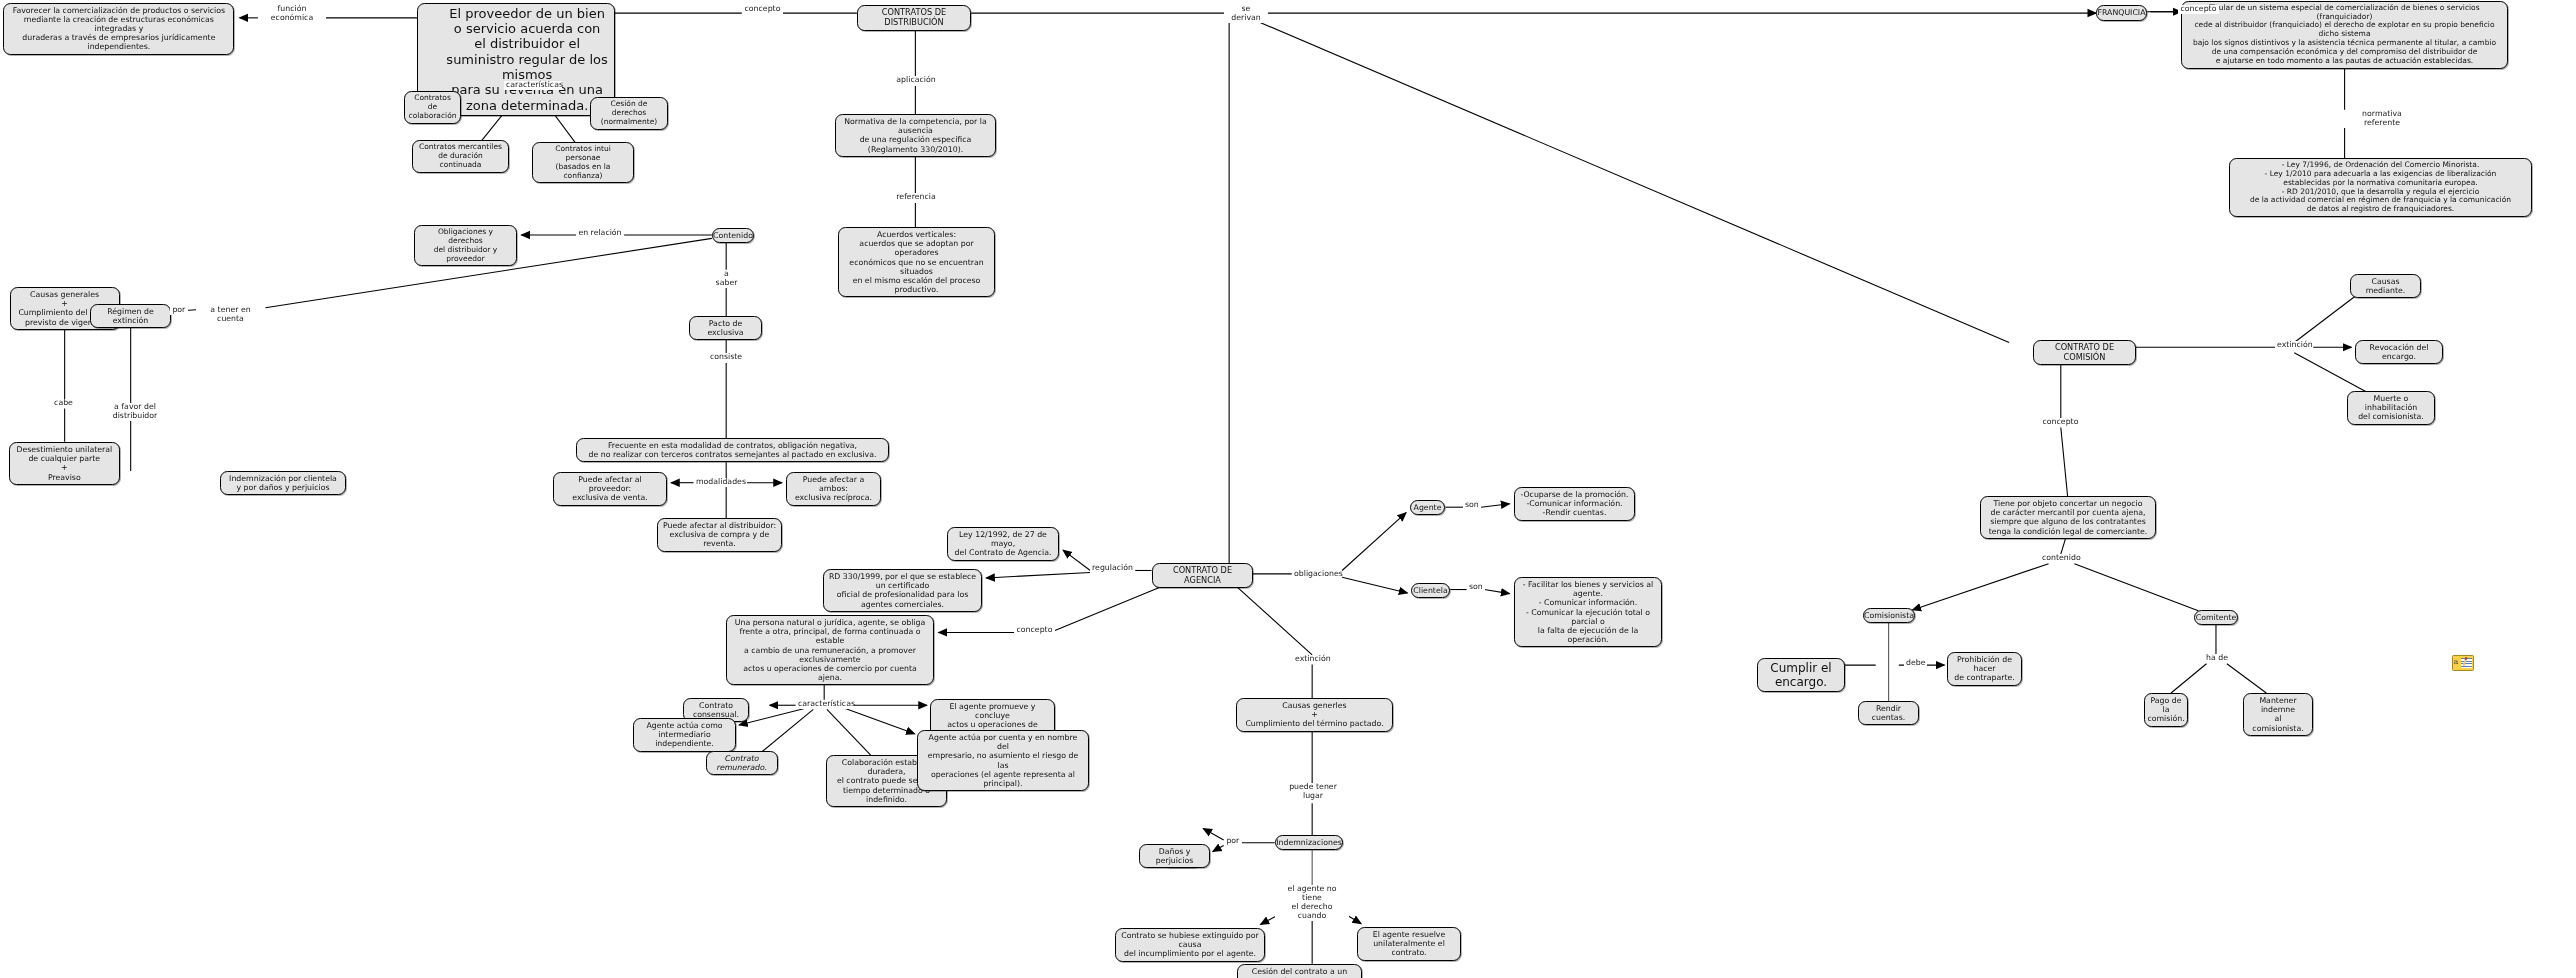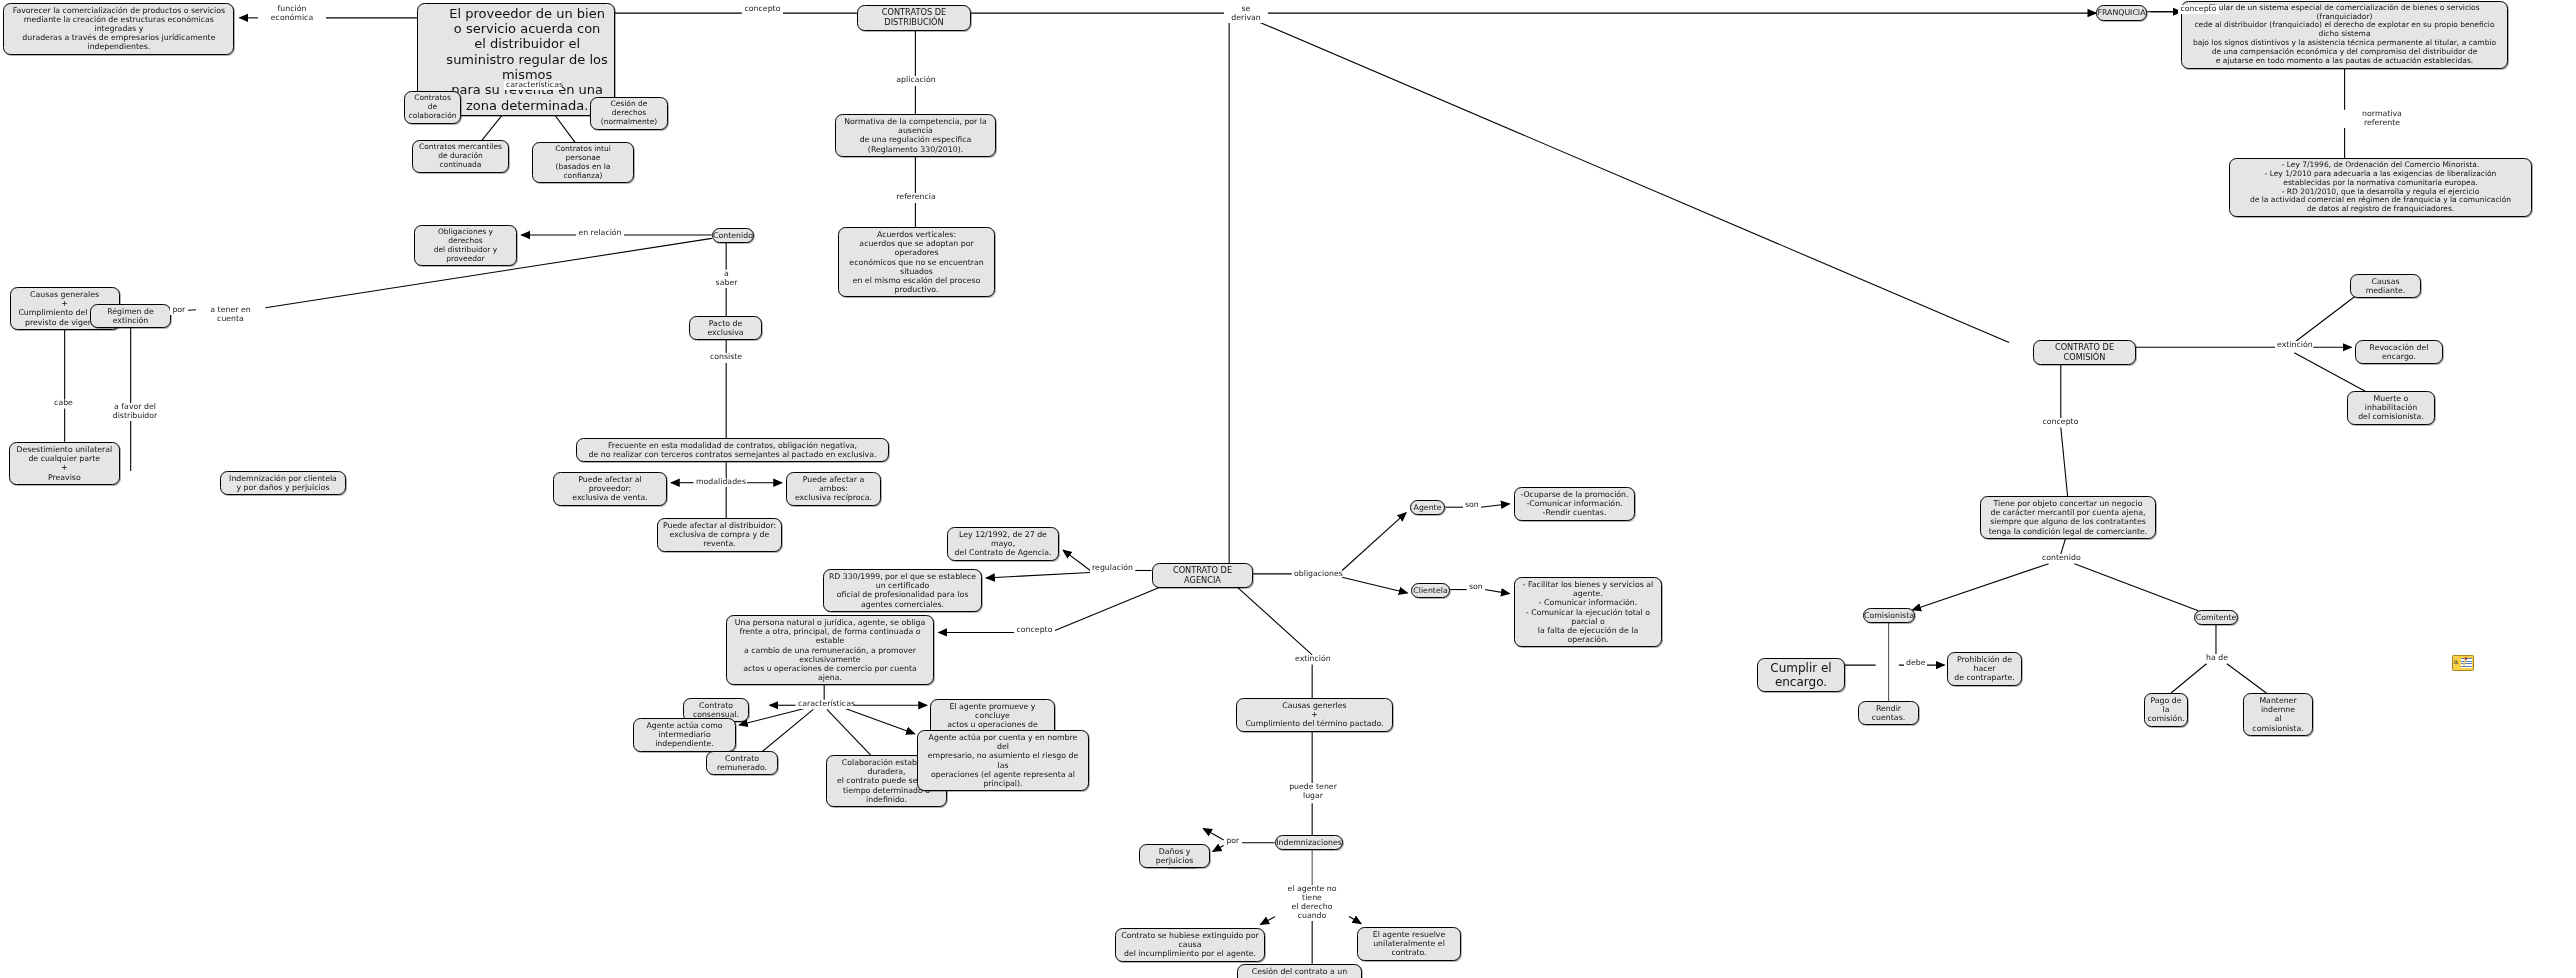--- a/index.html
+++ b/index.html
@@ -272,7 +272,7 @@
       <div class="node" style="left: 683px; top: 698px; width: 66px; min-height: 14.3px; font-size: 7.8px;">Contrato consensual.</div>
       <div class="node" style="left: 633px; top: 718px; width: 103px; min-height: 22.5px; font-size: 7.8px;">Agente actúa como
 intermediario independiente.</div>
-      <div class="node" style="left: 706px; top: 751px; width: 72px; min-height: 14.3px; font-size: 7.8px;">Contrato remunerado.</div>
+      <div class="node" style="left: 706px; top: 751px; width: 72px; min-height: 14.3px; font-size: 7.8px; font-style: italic;">Contrato remunerado.</div>
       <div class="node" style="left: 826px; top: 755px; width: 121px; min-height: 30px; font-size: 7.8px;">Colaboración estable o duradera,
 el contrato puede ser por
 tiempo determinado o indefinido.</div>

